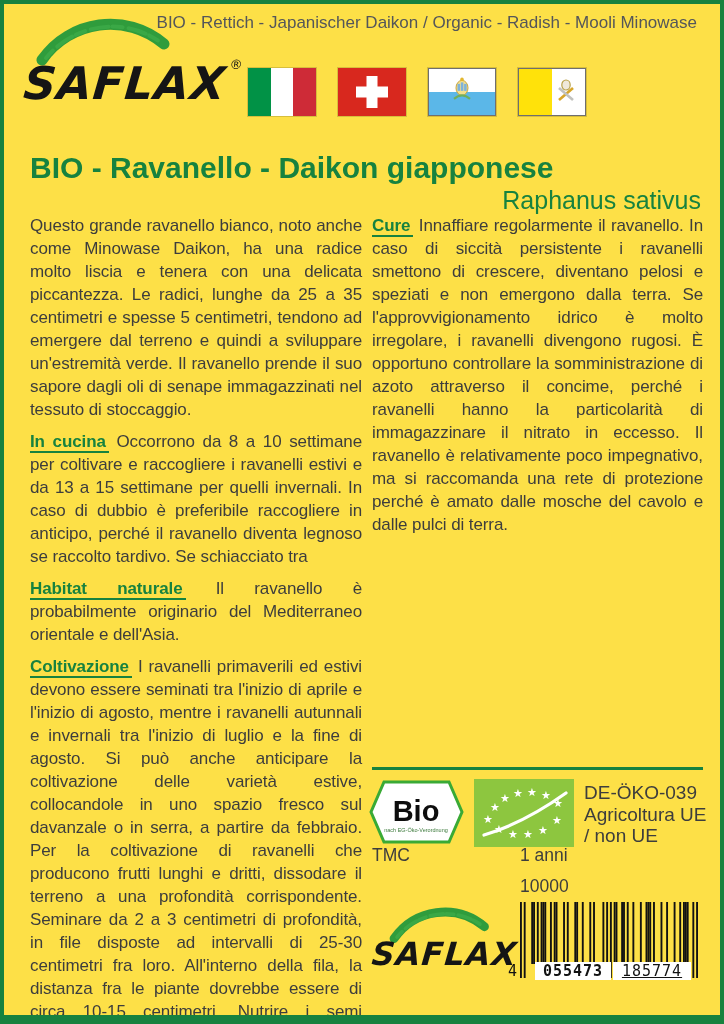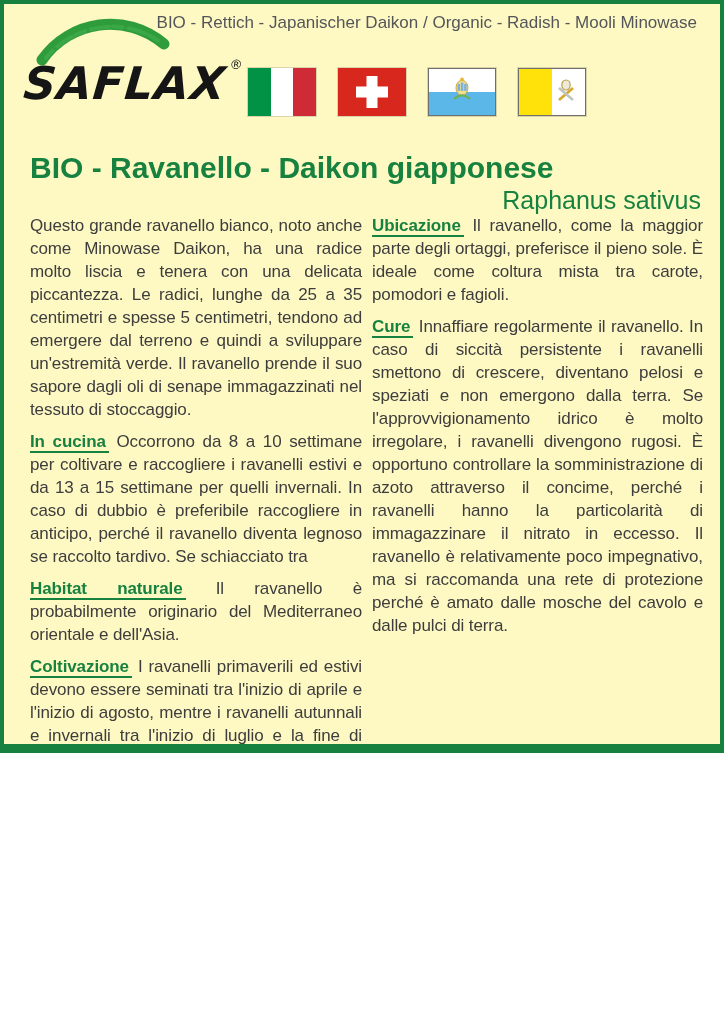--- a/index.html
+++ b/index.html
@@ -5,7 +5,7 @@
   :root{ --green:#17823f; --leaf:#8dc63f; --hex:#3aaa35; --ink:#3d3d3d; }
   html,body{margin:0;padding:0;background:#ffffff;}
   .page{
-    position:relative;width:724px;height:753px;background:#fef9c3;
+    position:relative;width:724px;height:1024px;background:#fde047;
     font-family:"Liberation Sans",sans-serif;overflow:hidden;
   }
   .frame{

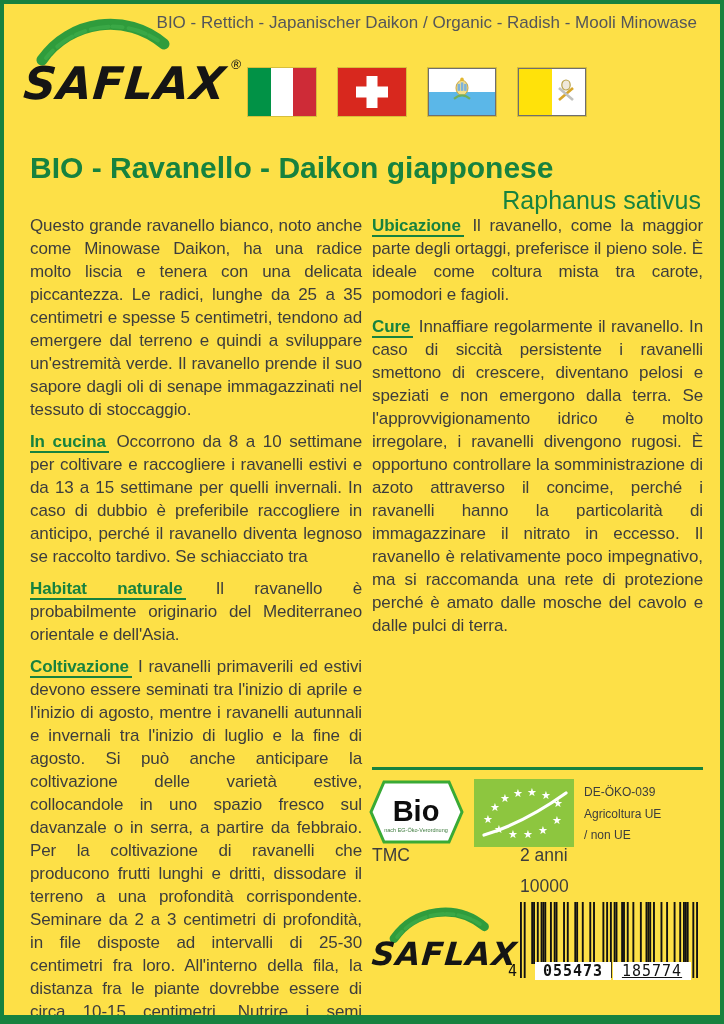--- a/index.html
+++ b/index.html
@@ -115,7 +115,6 @@
   </div>
 
   <div class="col col-right">
-    <p><span class="sh">Ubicazione</span> <span>Il ravanello, come la maggior parte degli ortaggi, preferisce il pieno sole. È ideale come coltura mista tra carote, pomodori e fagioli.</span></p>
     <p><span class="sh">Cure</span> <span>Innaffiare regolarmente il ravanello. In caso di siccità persistente i ravanelli smettono di crescere, diventano pelosi e speziati e non emergono dalla terra. Se l'approvvigionamento idrico è molto irregolare, i ravanelli divengono rugosi. È opportuno controllare la somministrazione di azoto attraverso il concime, perché i ravanelli hanno la particolarità di immagazzinare il nitrato in eccesso. Il ravanello è relativamente poco impegnativo, ma si raccomanda una rete di protezione perché è amato dalle mosche del cavolo e dalle pulci di terra.</span></p>
   </div>
 

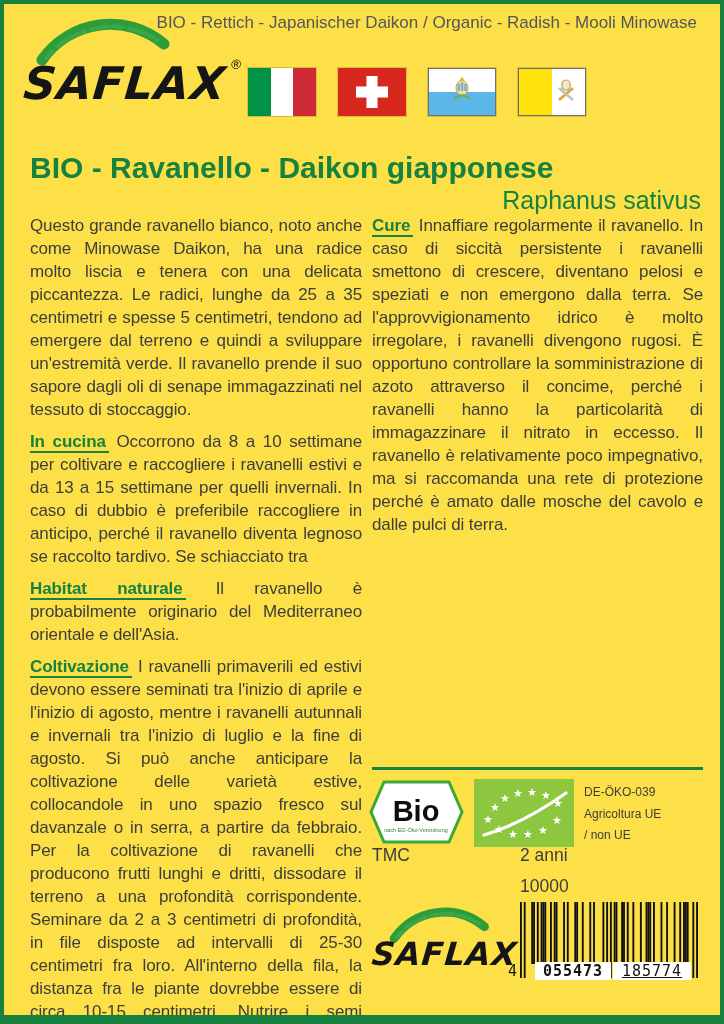--- a/index.html
+++ b/index.html
@@ -50,7 +50,7 @@
   .rule{position:absolute;left:372px;top:767px;width:331px;height:3px;background:var(--green);}
   .bio-hex{position:absolute;left:369px;top:780px;}
   .eu-leaf{position:absolute;left:474px;top:779px;}
-  .cert-text{position:absolute;left:584px;top:782px;font-size:12px;line-height:21.5px;color:var(--ink);}
+  .cert-text{position:absolute;left:584px;top:782px;font-size:19px;line-height:21.5px;color:var(--ink);}
   .kv{position:absolute;font-size:17.5px;color:var(--ink);}
   .kv-tmc-l{left:372px;top:845px;}     .kv-tmc-v{left:520px;top:845px;}
   .kv-art-l{left:372px;top:876px;}     .kv-art-v{left:520px;top:876px;}

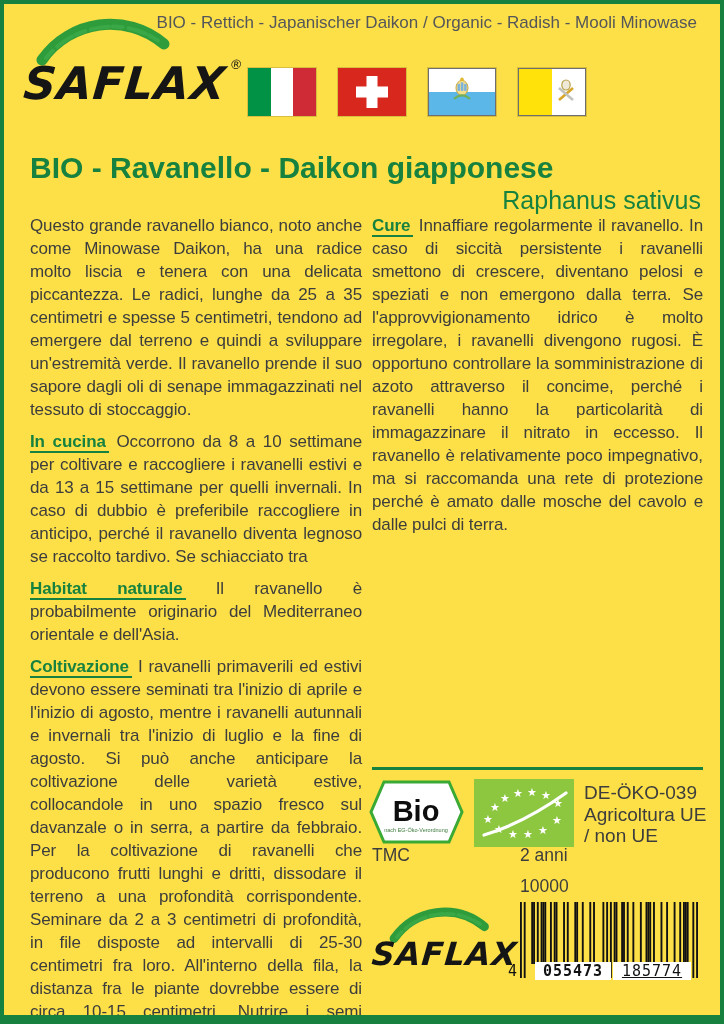--- a/index.html
+++ b/index.html
@@ -152,7 +152,7 @@
   </div>
 
   <div class="kv kv-tmc-l">TMC</div>
-  <div class="kv kv-tmc-v">2 anni</div>
+  <div class="kv kv-tmc-v">1 anni</div>
   <div class="kv kv-art-v">10000</div>
 
   <div class="logo-small">

